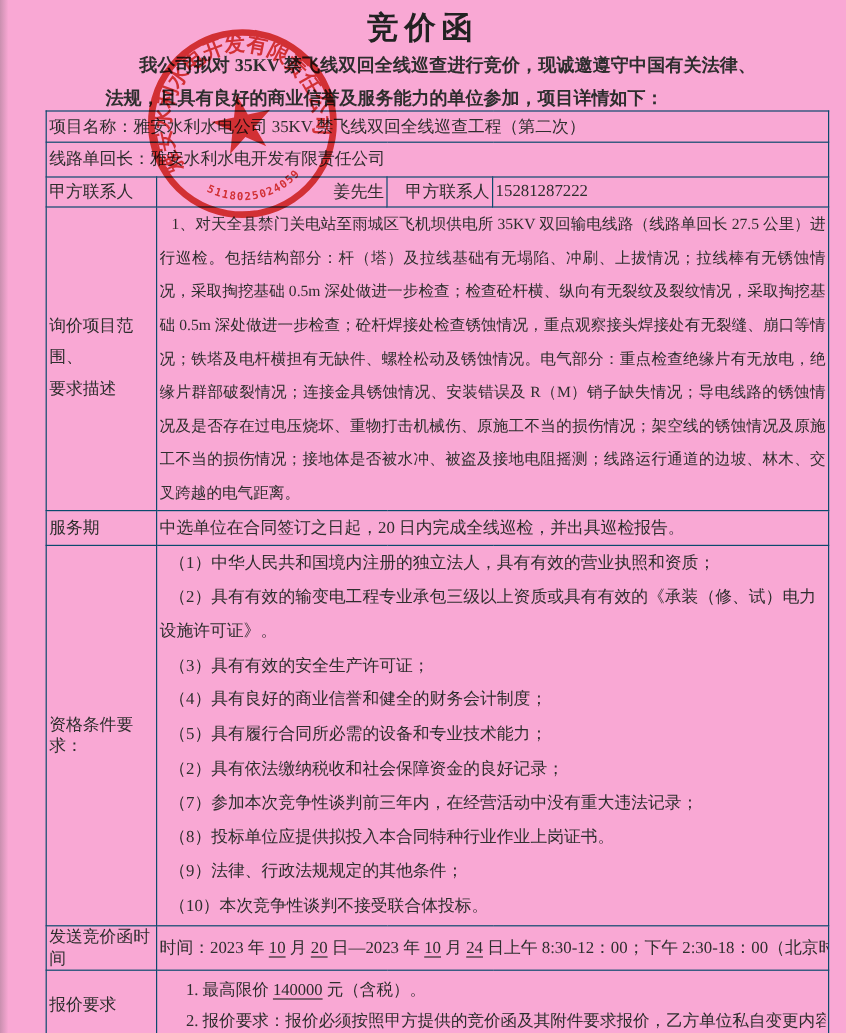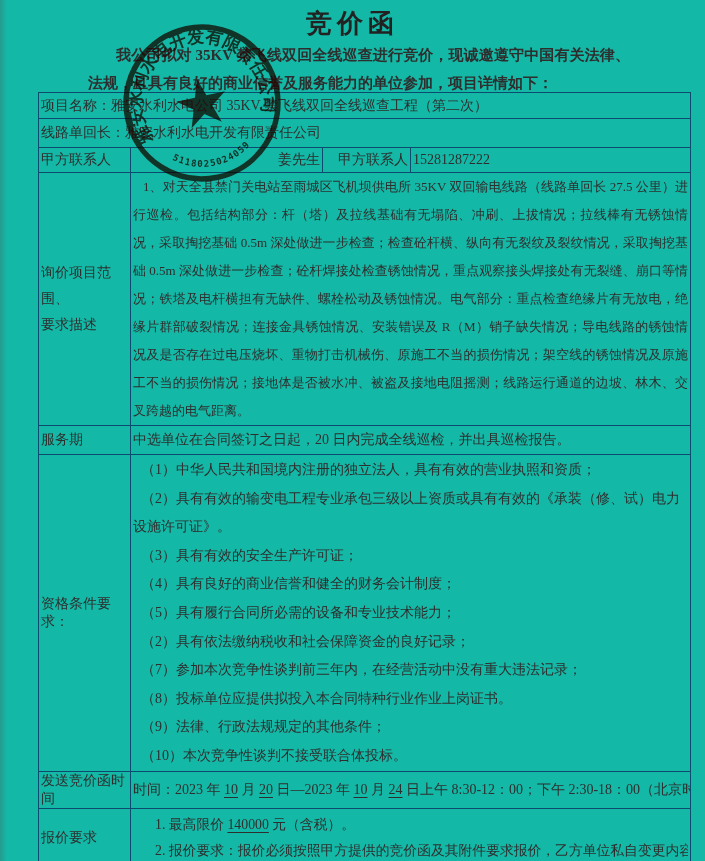--- a/index.html
+++ b/index.html
@@ -4,7 +4,7 @@
 <style>
   html,body{margin:0;padding:0;background:#ffffff;}
   .page{
-    position:relative;width:705px;height:861px;background:#14b8a6;overflow:hidden;
+    position:relative;width:705px;height:861px;background:#f9a8d4;overflow:hidden;
     font-family:"Liberation Serif","DejaVu Serif",serif;color:#2e2e2e;
   }
   .edge-shade{position:absolute;left:0;top:0;width:7px;height:100%;

